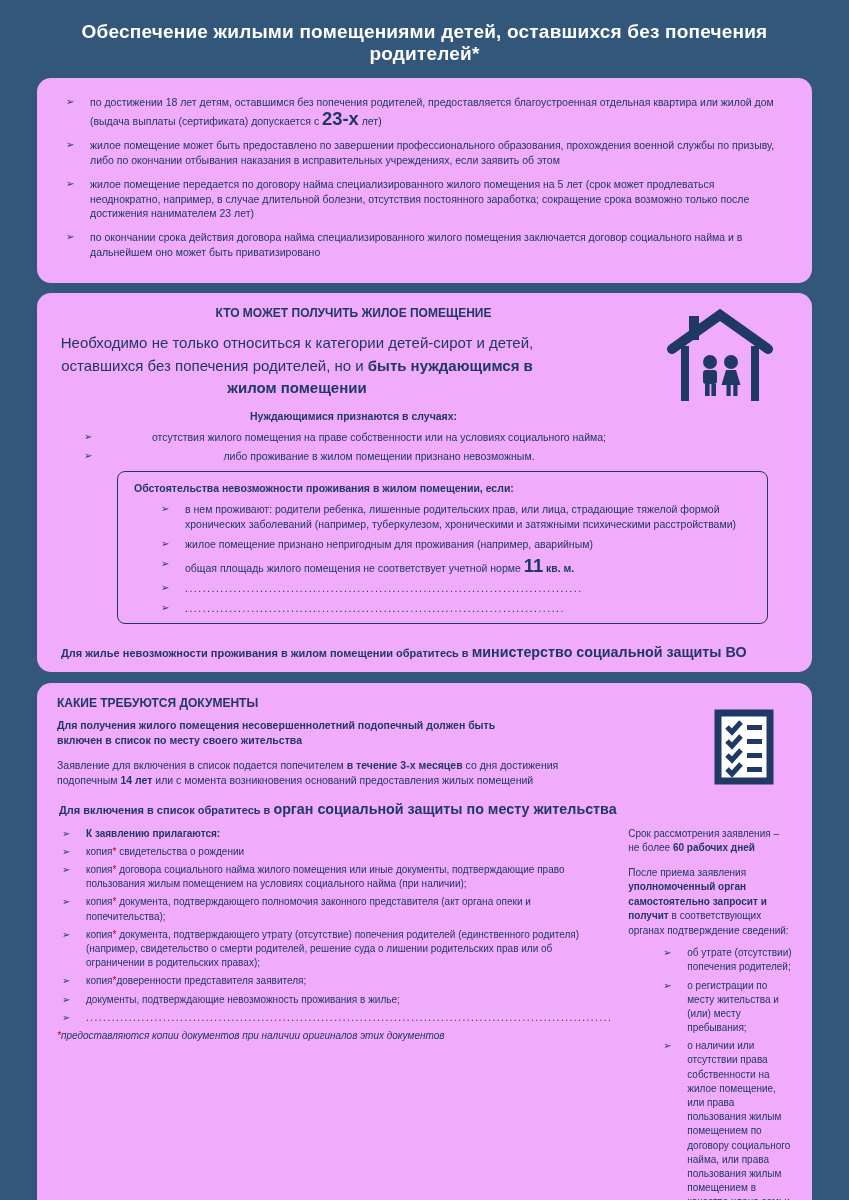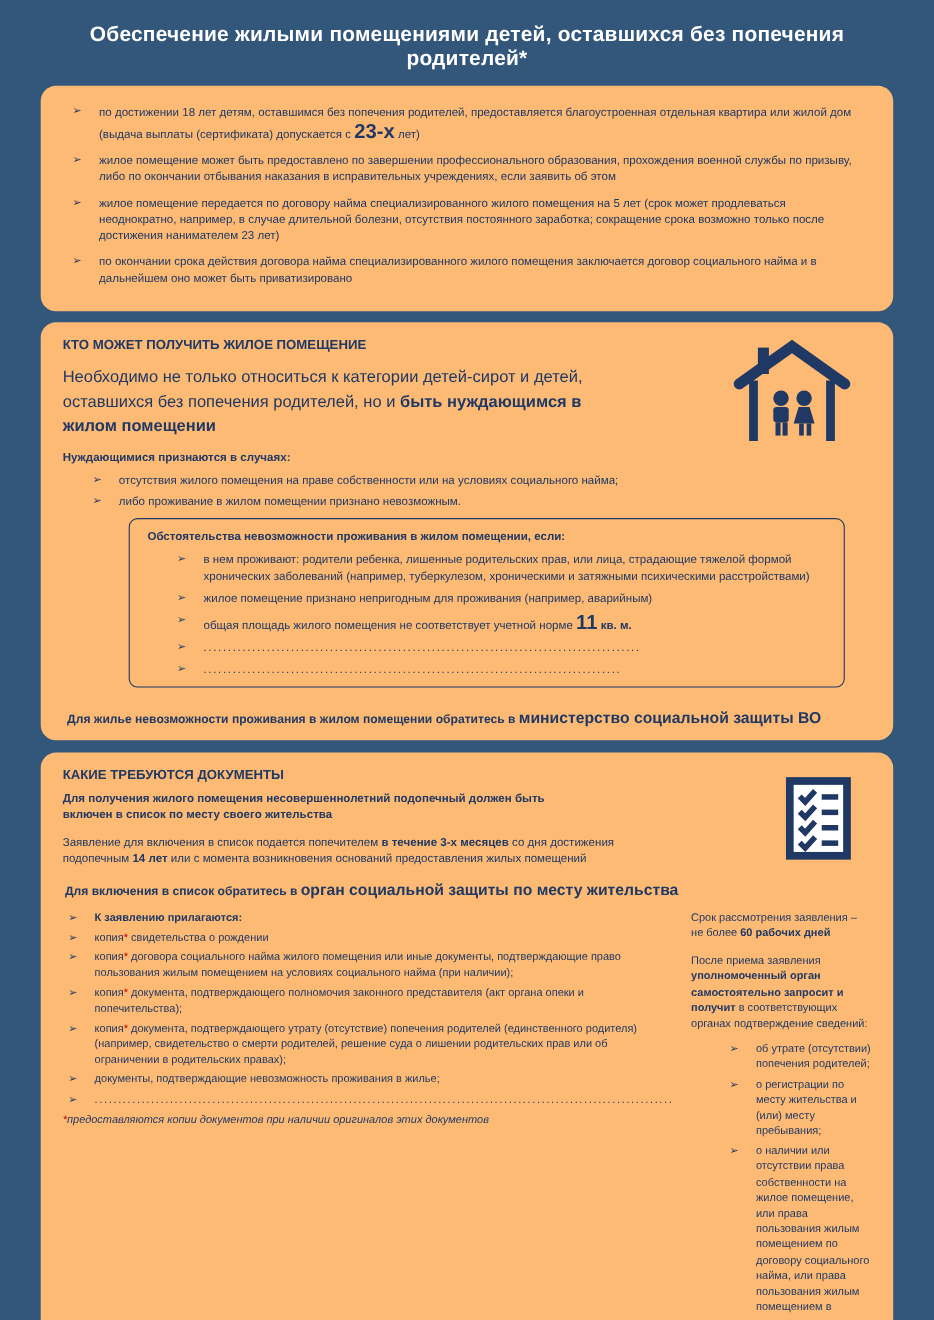--- a/index.html
+++ b/index.html
@@ -16,7 +16,7 @@
     font-size:19px;font-weight:700;letter-spacing:.2px;
   }
   .card{
-    background:#fdba74;border-radius:14px;
+    background:#f0abfc;border-radius:14px;
     margin:10px 37px;color:#1F3864;box-sizing:border-box;
   }
   .card-intro{margin-top:13px;padding:17px 26px 6px 24px;min-height:205px;}

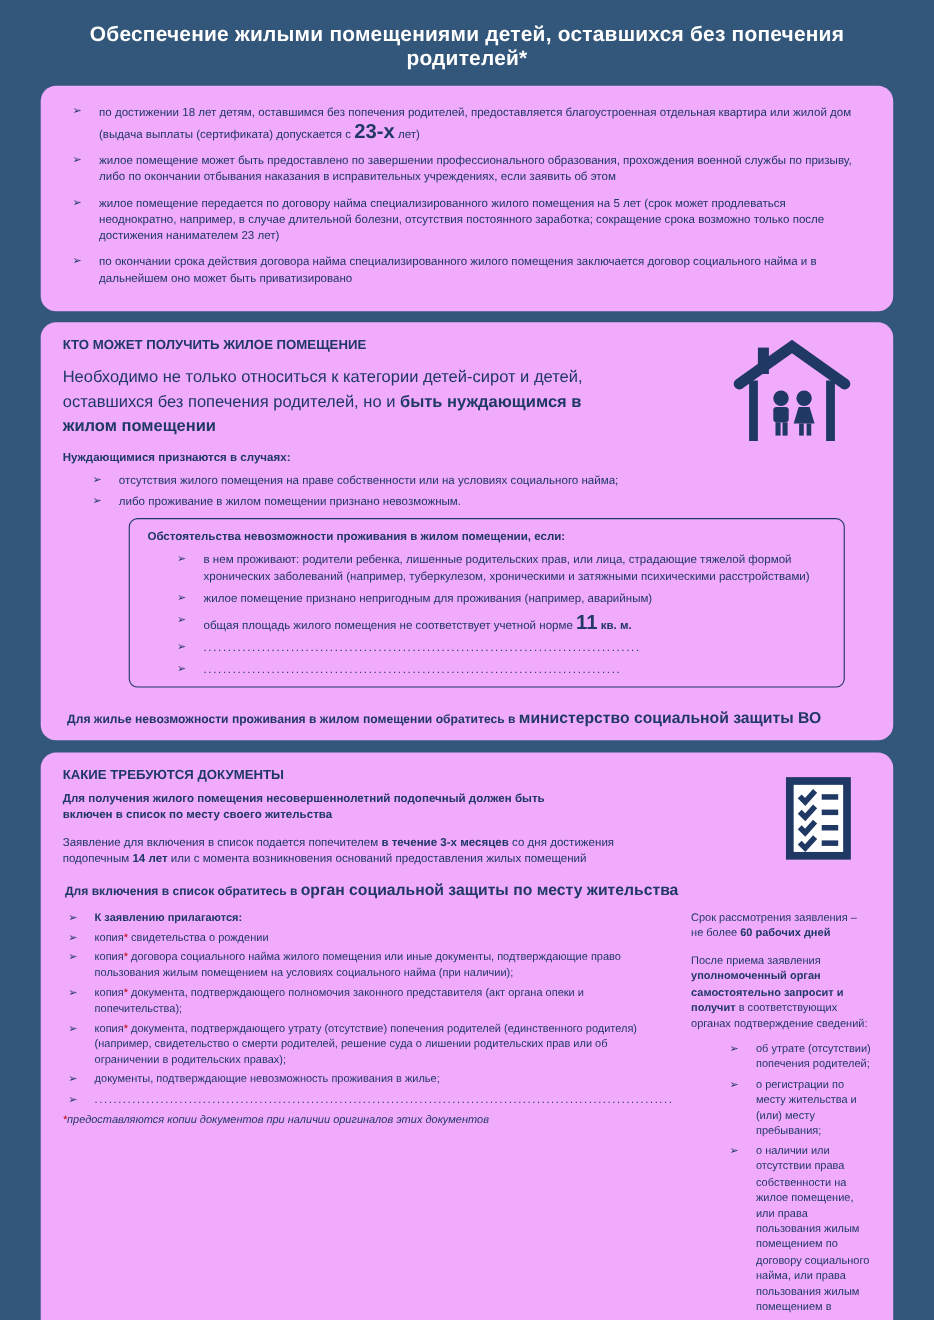--- a/index.html
+++ b/index.html
@@ -43,7 +43,7 @@
   .seg-dots{letter-spacing:1.5px;}
   
   .who-head{display:flex;justify-content:space-between;align-items:flex-start;}
-  .who-left{flex:1;padding-right:14px;}
+  .who-left{flex:1;padding-right:14px;text-align:center;}
   .who-intro{font-size:15px;line-height:1.5;margin:12px 0 10px 0;max-width:480px;}
   .who-cases-heading{font-size:10.5px;margin:0 0 8px 0;}
   .house{width:118px;flex:0 0 auto;padding-right:8px;}

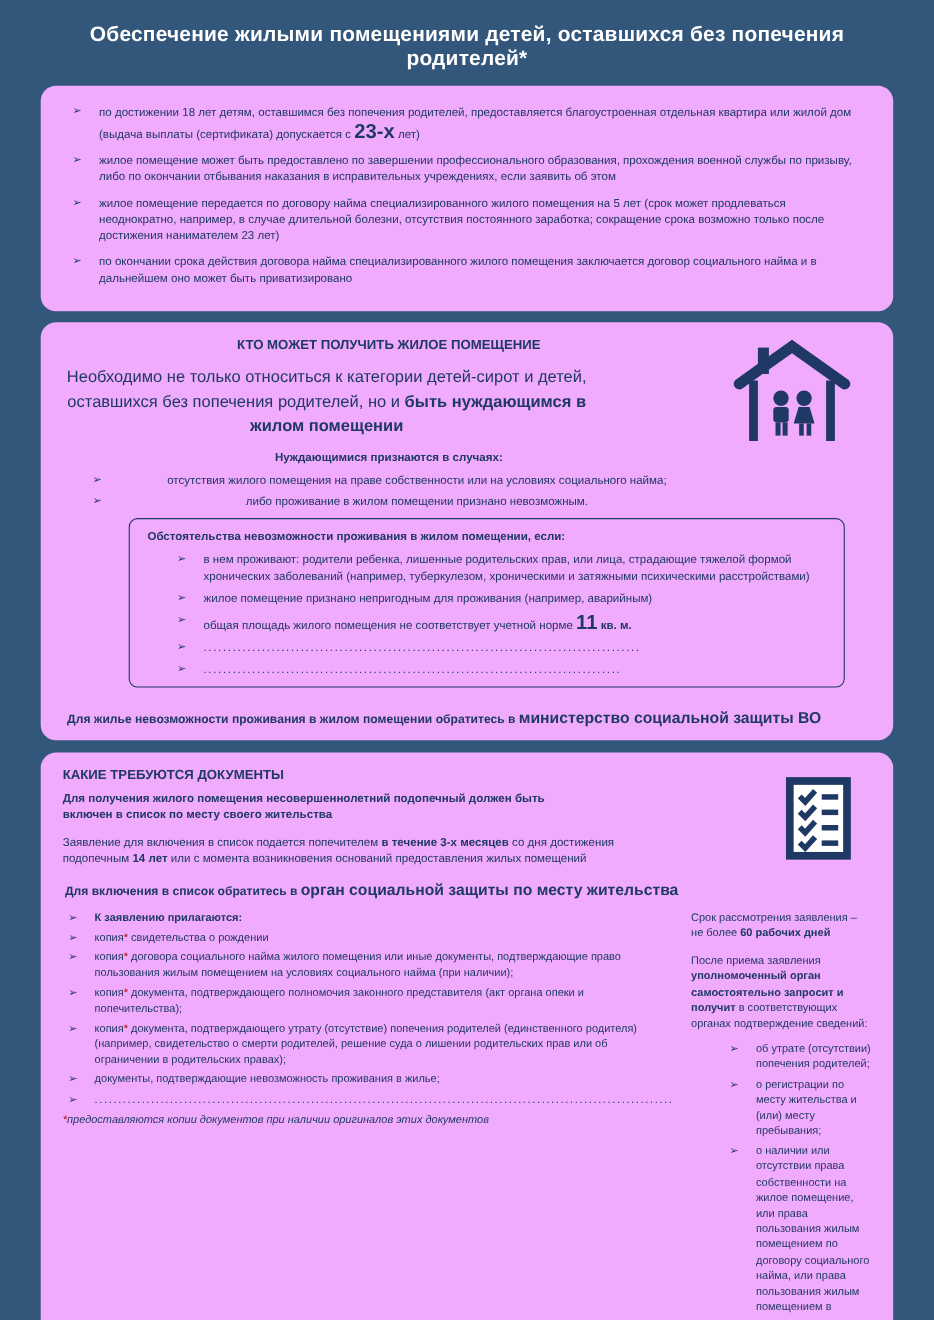--- a/index.html
+++ b/index.html
@@ -54,7 +54,7 @@
   .inner-box .bold{font-size:10.5px;margin-bottom:8px;}
   .assessment{font-size:11px;margin:20px 0 0 4px;}
   
-  .docs-head{display:flex;justify-content:space-between;align-items:center;}
+  .docs-head{display:flex;justify-content:space-between;align-items:flex-end;}
   .docs-left{flex:1;padding-right:14px;}
   .docs-intro{font-size:10.5px;line-height:1.45;margin:8px 0 10px 0;max-width:470px;}
   .docs-application{font-size:10.5px;line-height:1.45;max-width:560px;}

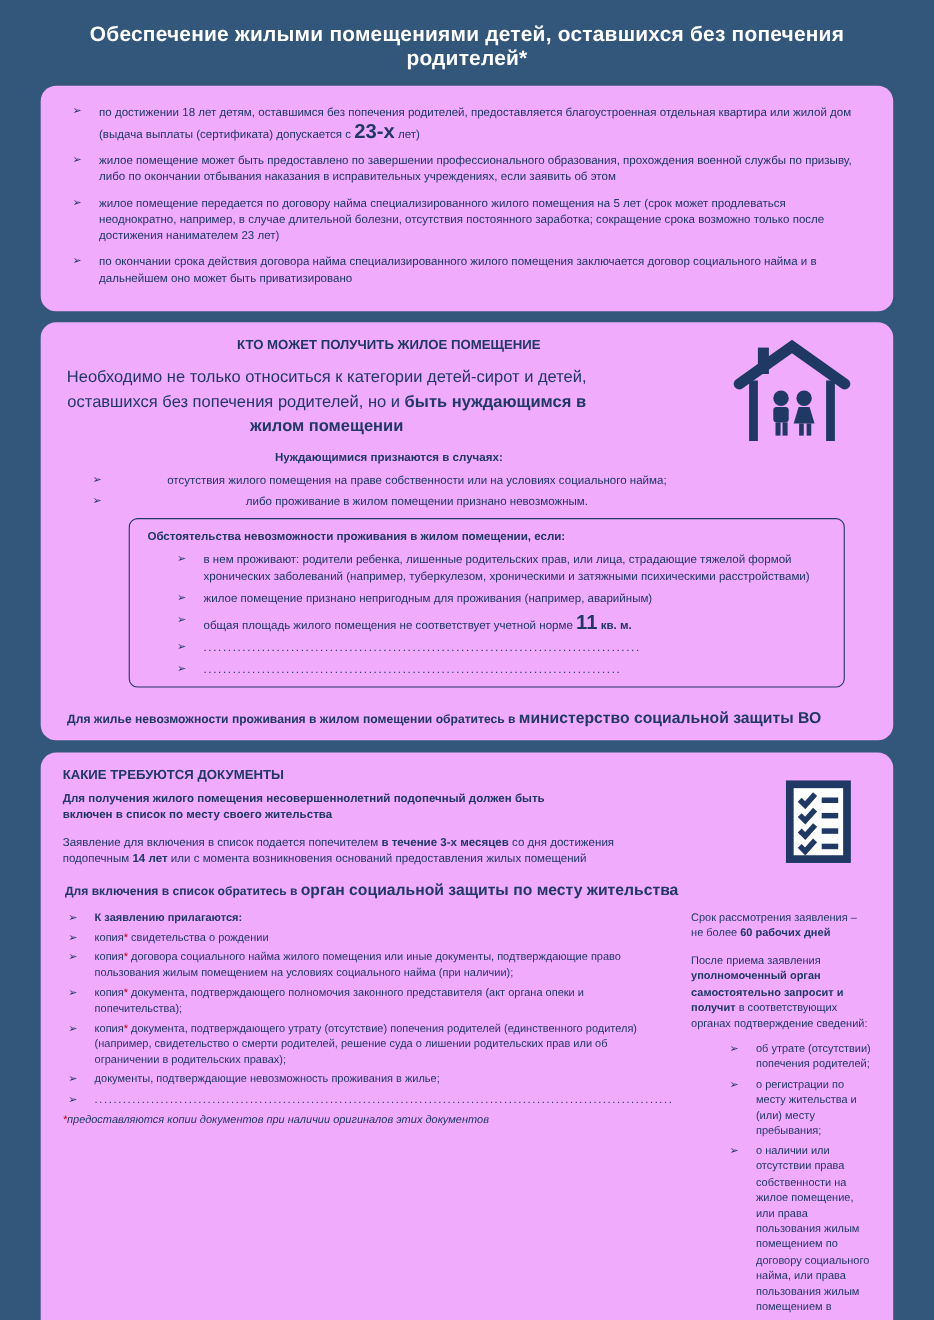--- a/index.html
+++ b/index.html
@@ -157,6 +157,7 @@
           <li><span>копия</span><span class="seg-red">*</span><span> договора социального найма жилого помещения или иные документы, подтверждающие право пользования жилым помещением на условиях социального найма (при наличии);</span></li>
           <li><span>копия</span><span class="seg-red">*</span><span> документа, подтверждающего полномочия законного представителя (акт органа опеки и попечительства);</span></li>
           <li><span>копия</span><span class="seg-red">*</span><span> документа, подтверждающего утрату (отсутствие) попечения родителей (единственного родителя) (например, свидетельство о смерти родителей, решение суда о лишении родительских прав или об ограничении в родительских правах);</span></li>
+          <li><span>копия</span><span class="seg-red">*</span><span>доверенности представителя заявителя;</span></li>
           <li><span>документы, подтверждающие невозможность проживания в жилье;</span></li>
           <li><span class="seg-dots">...........................................................................................................................</span></li>
         </ul>

